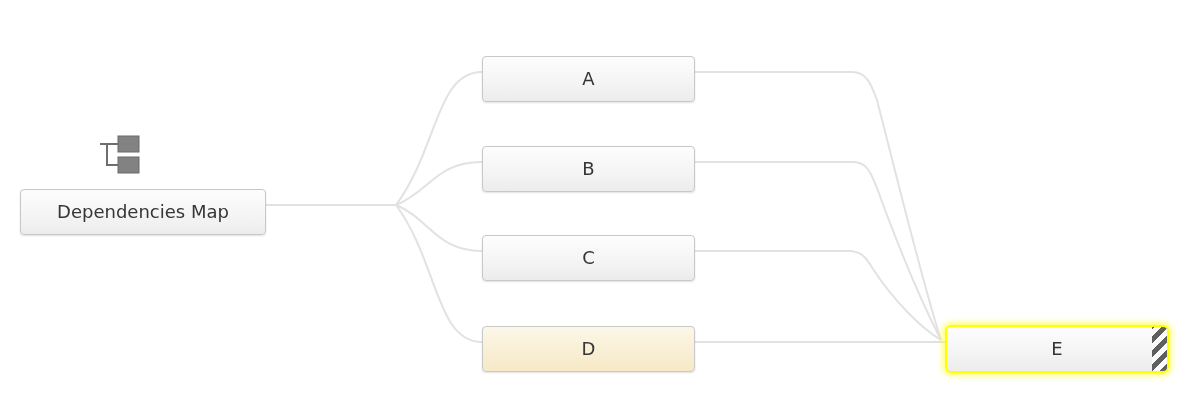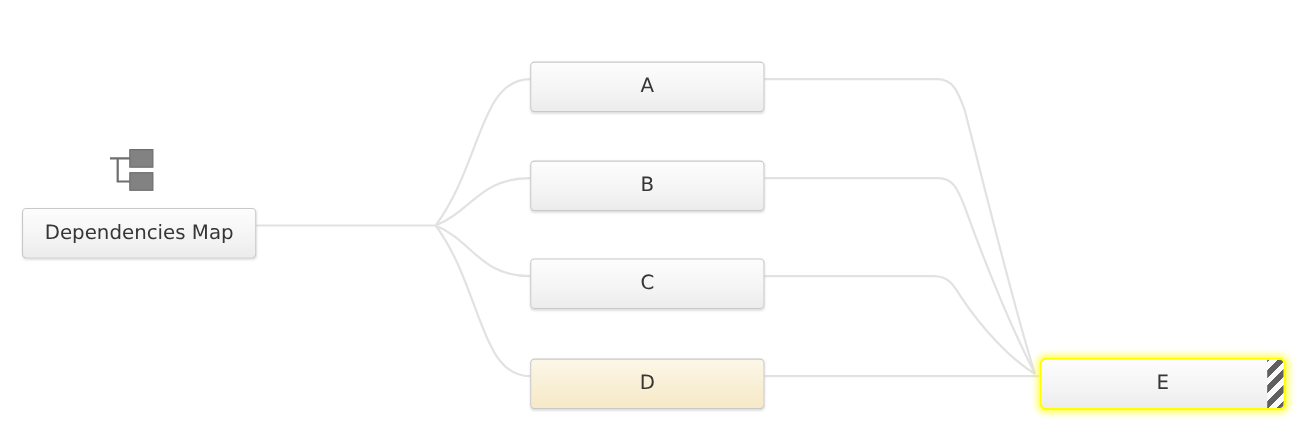--- a/index.html
+++ b/index.html
@@ -95,7 +95,7 @@
     </svg>
   </div>
 
-  <div class="node" style="left:20px; top:189px; width:213px;">
+  <div class="node" style="left:20px; top:189px; width:246px;">
     <span class="label">Dependencies Map</span>
   </div>
 

